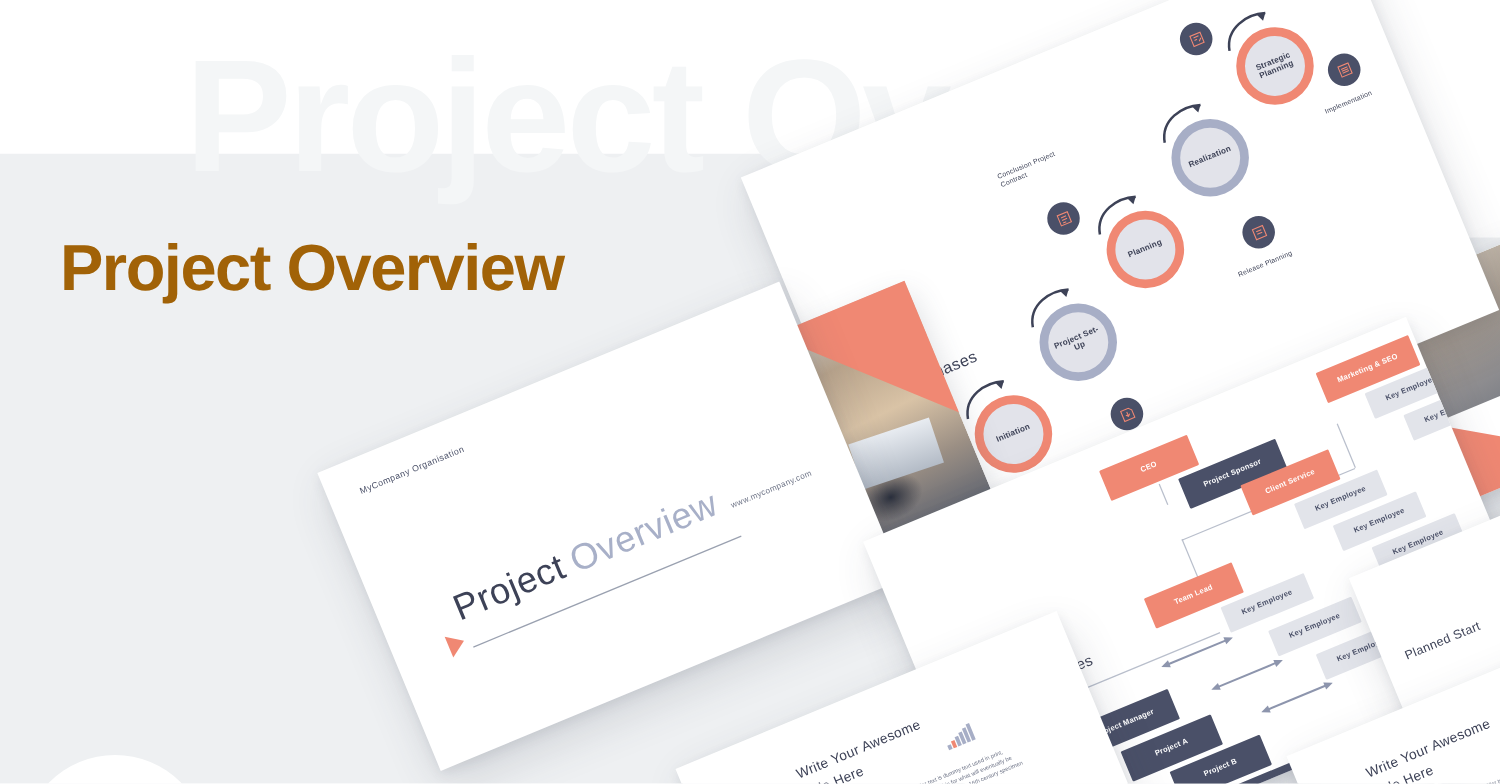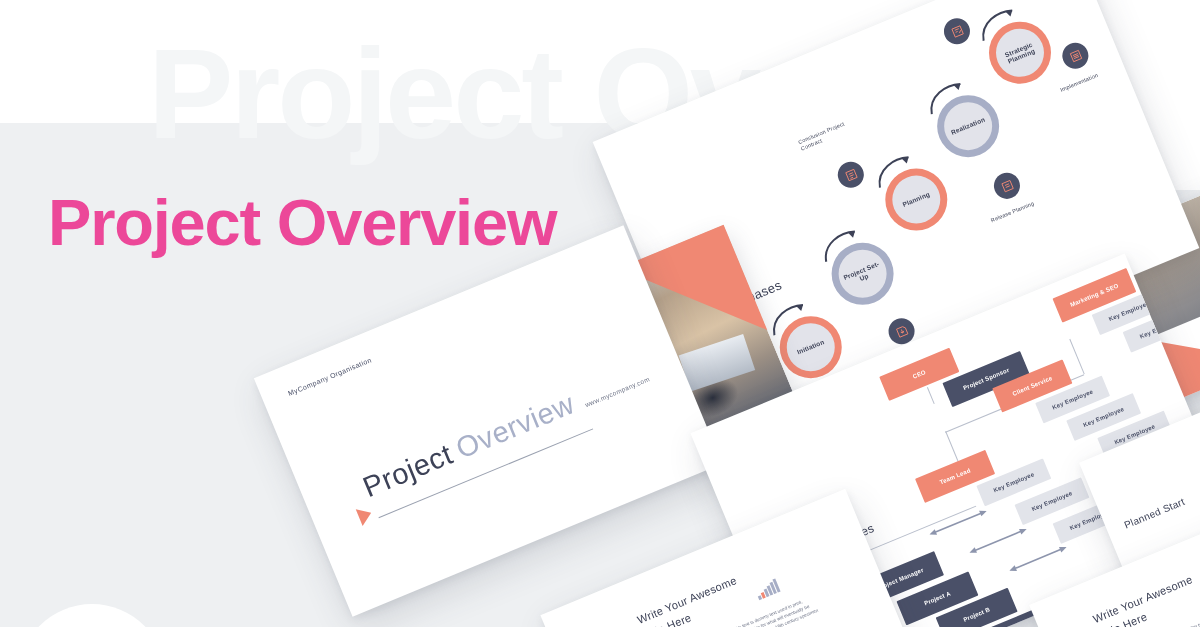--- a/index.html
+++ b/index.html
@@ -56,9 +56,9 @@
   
   .headline {
     position: absolute; left: 48px; top: 185px;
-    font-size: 65px; font-weight: 700;
+    font-size: 52px; font-weight: 700;
     letter-spacing: -1.2px;
-    color: #ec4899;
+    color: #a16207;
     white-space: nowrap;
   }
 

